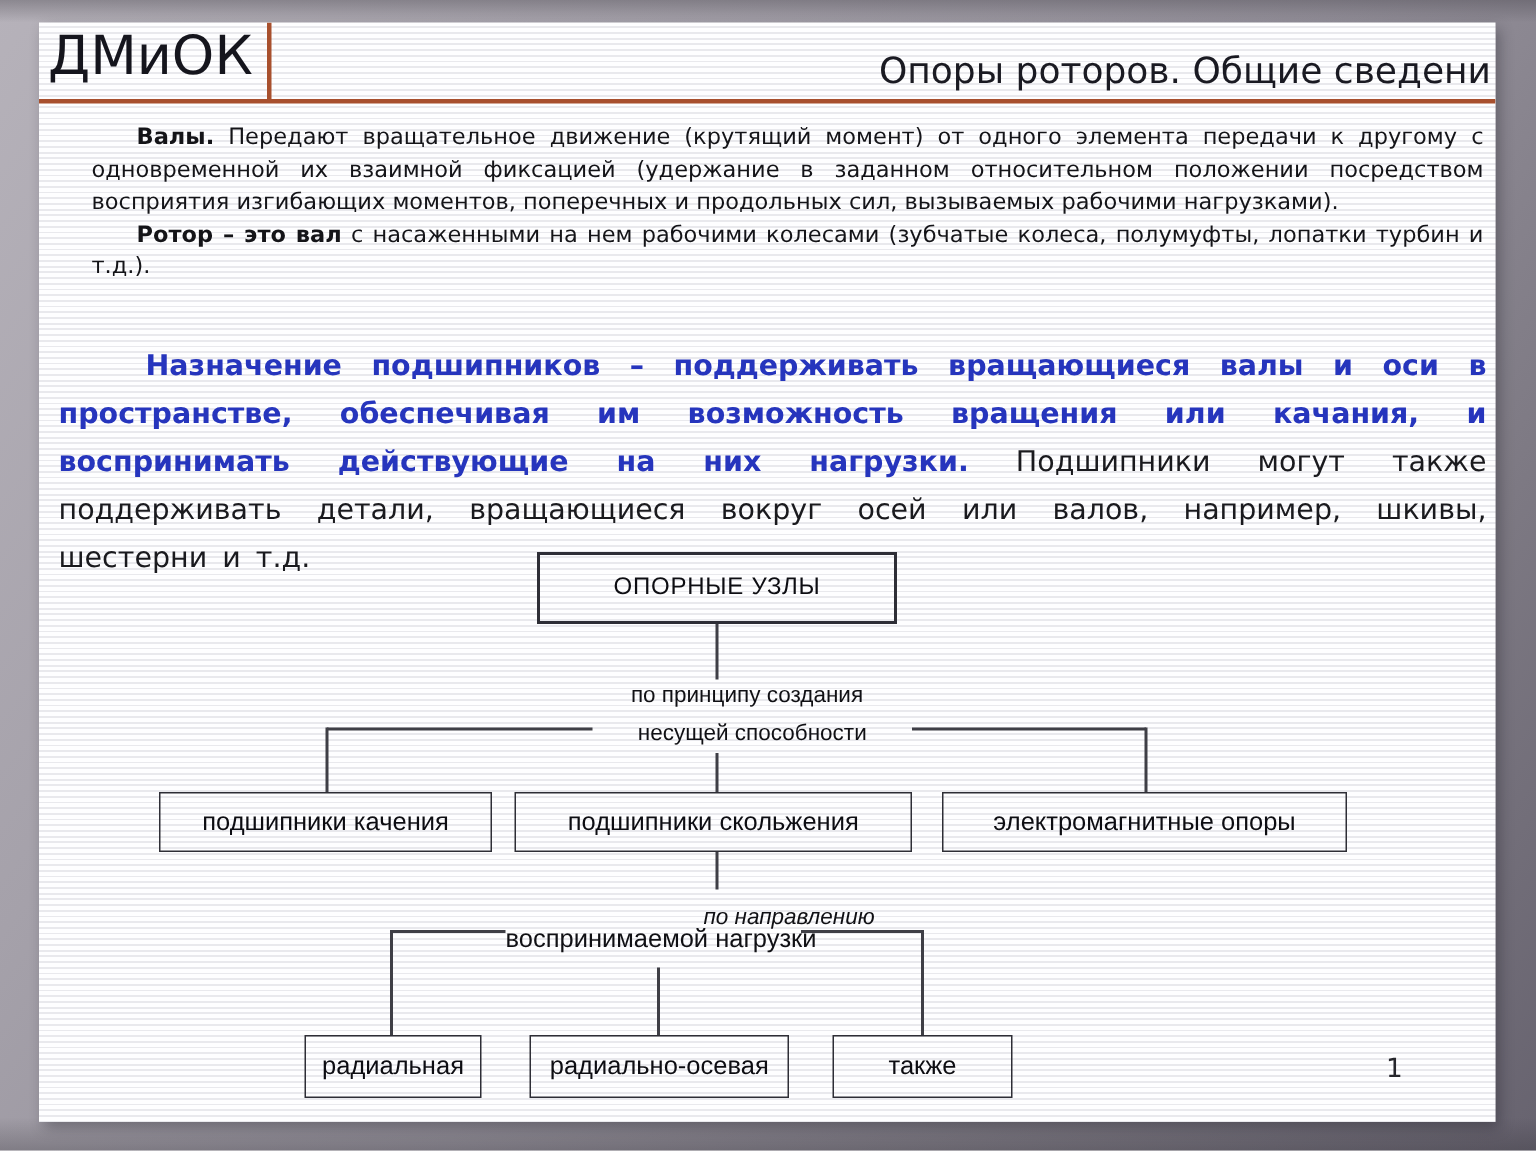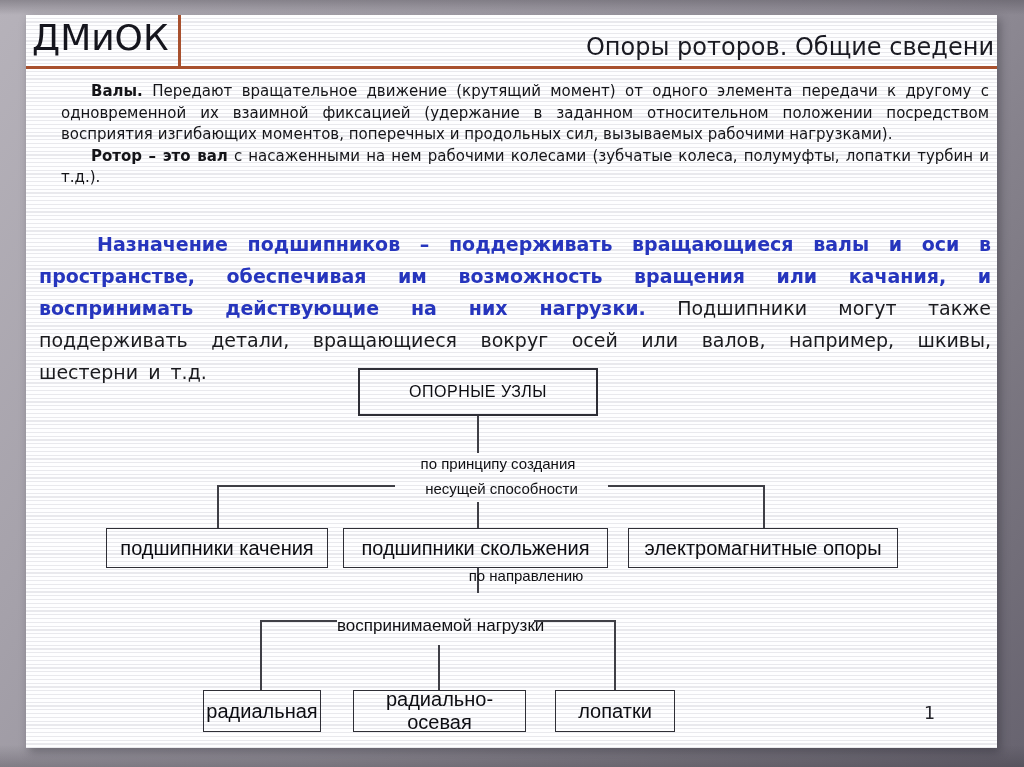--- a/index.html
+++ b/index.html
@@ -47,7 +47,7 @@
   .dbox {
     position:absolute; box-sizing:border-box; border:1.5px solid #2e2e36;
     display:flex; align-items:center; justify-content:center; text-align:center;
-    font-family:"Liberation Sans", sans-serif; font-size:20px; color:#0d0d12;
+    font-family:"Liberation Sans", sans-serif; font-size:17px; color:#0d0d12;
   }
   .dbox.root { border-width:2px; font-size:16px; letter-spacing:0.5px; }
   .dline { position:absolute; background:#3f3f46; }

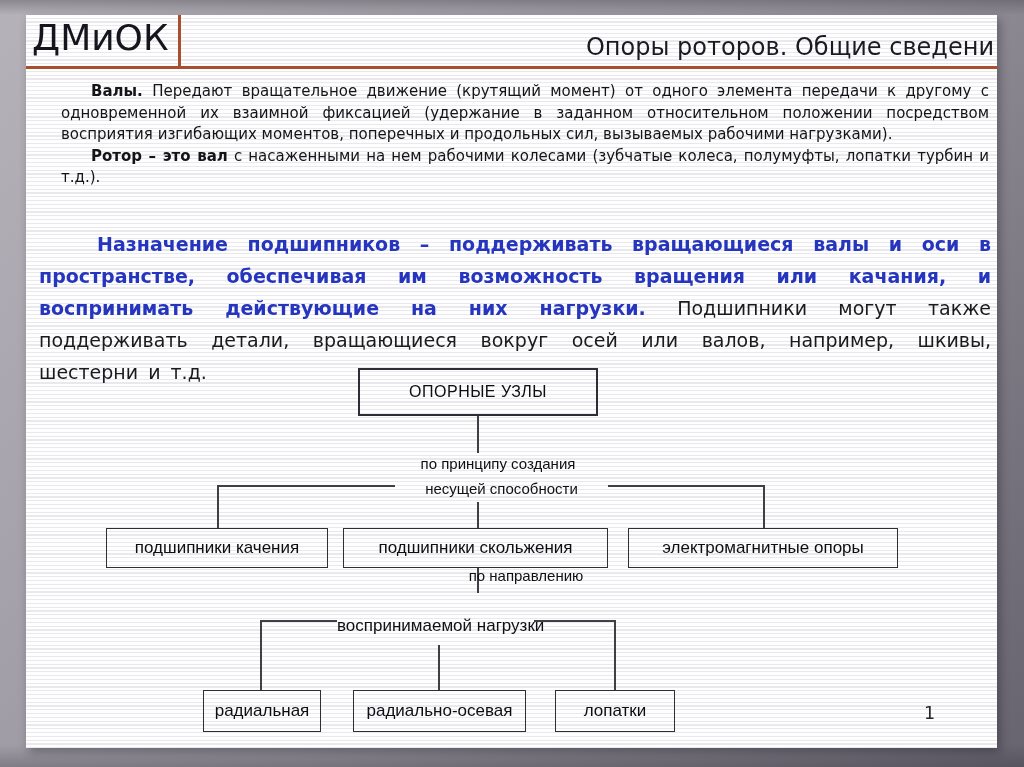--- a/index.html
+++ b/index.html
@@ -97,7 +97,7 @@
 
     <div class="dline" style="left:451px; top:553px; width:2px; height:25px;"></div>
 
-    <div class="dlabel" style="left:390px; top:552px; width:220px;">по направлению</div>
+    <div class="dlabel" style="left:390px; top:588px; width:220px;font-style:italic;">по направлению</div>
     <div class="dlabel" style="left:311px; top:601px; width:197px; font-size:17px;">воспринимаемой нагрузки</div>
 
     <div class="dline" style="left:235px; top:605px; width:76px; height:2px;"></div>

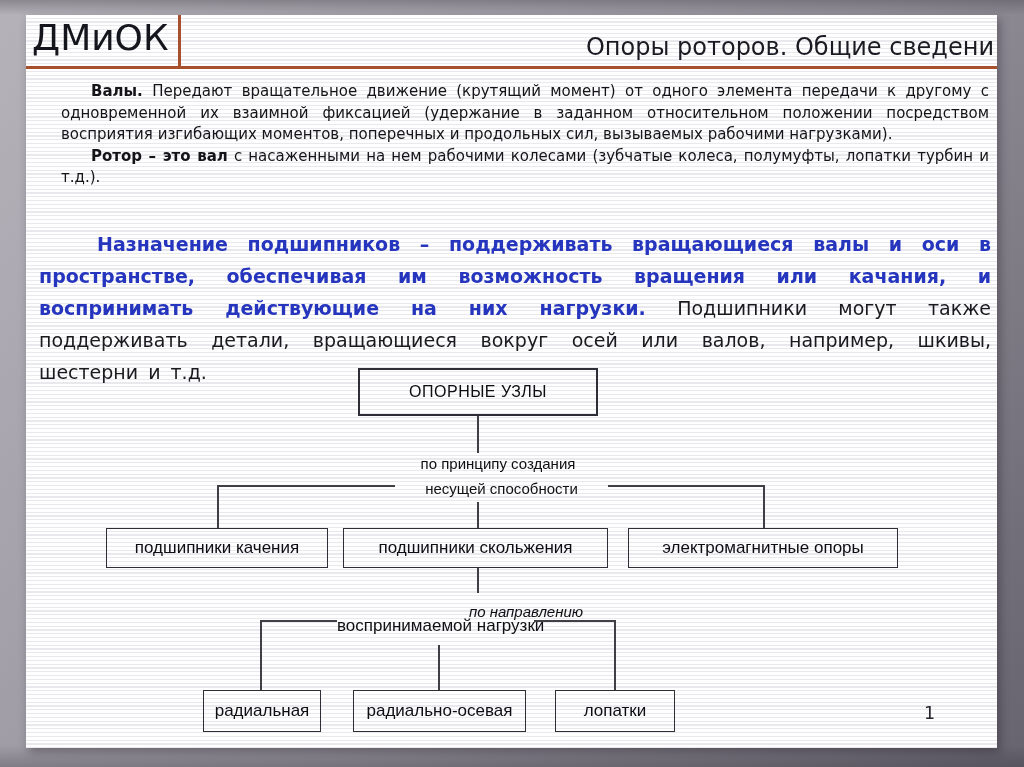--- a/index.html
+++ b/index.html
@@ -108,7 +108,7 @@
 
     <div class="dbox" style="left:177px; top:675px; width:118px; height:42px;">радиальная</div>
     <div class="dbox" style="left:327px; top:675px; width:173px; height:42px;">радиально-осевая</div>
-    <div class="dbox" style="left:529px; top:675px; width:120px; height:42px;">лопатки</div>
+    <div class="dbox" style="left:529px; top:675px; width:120px; height:42px;">также</div>
   </div>
 
   <div class="page-num">1</div>

